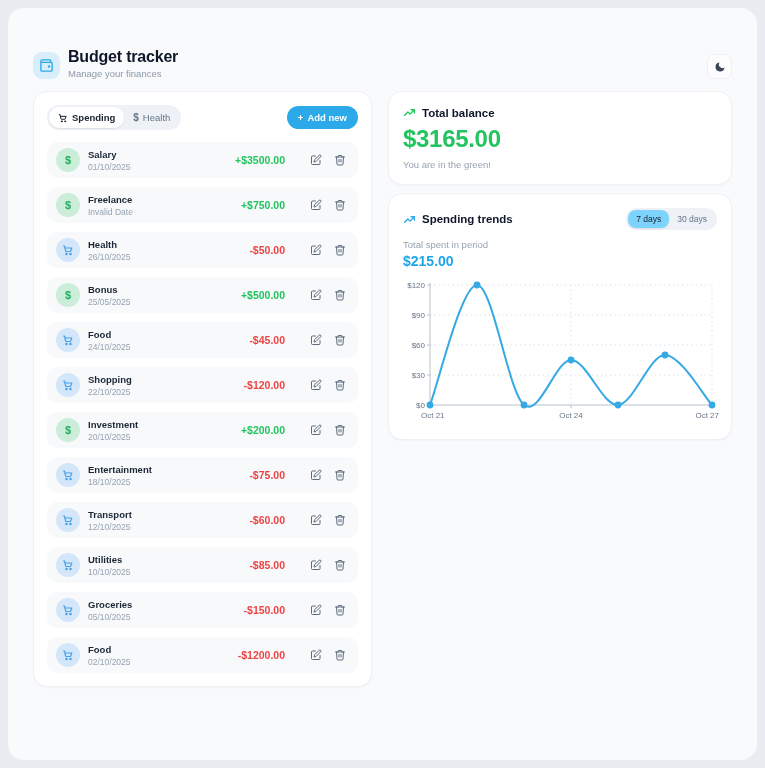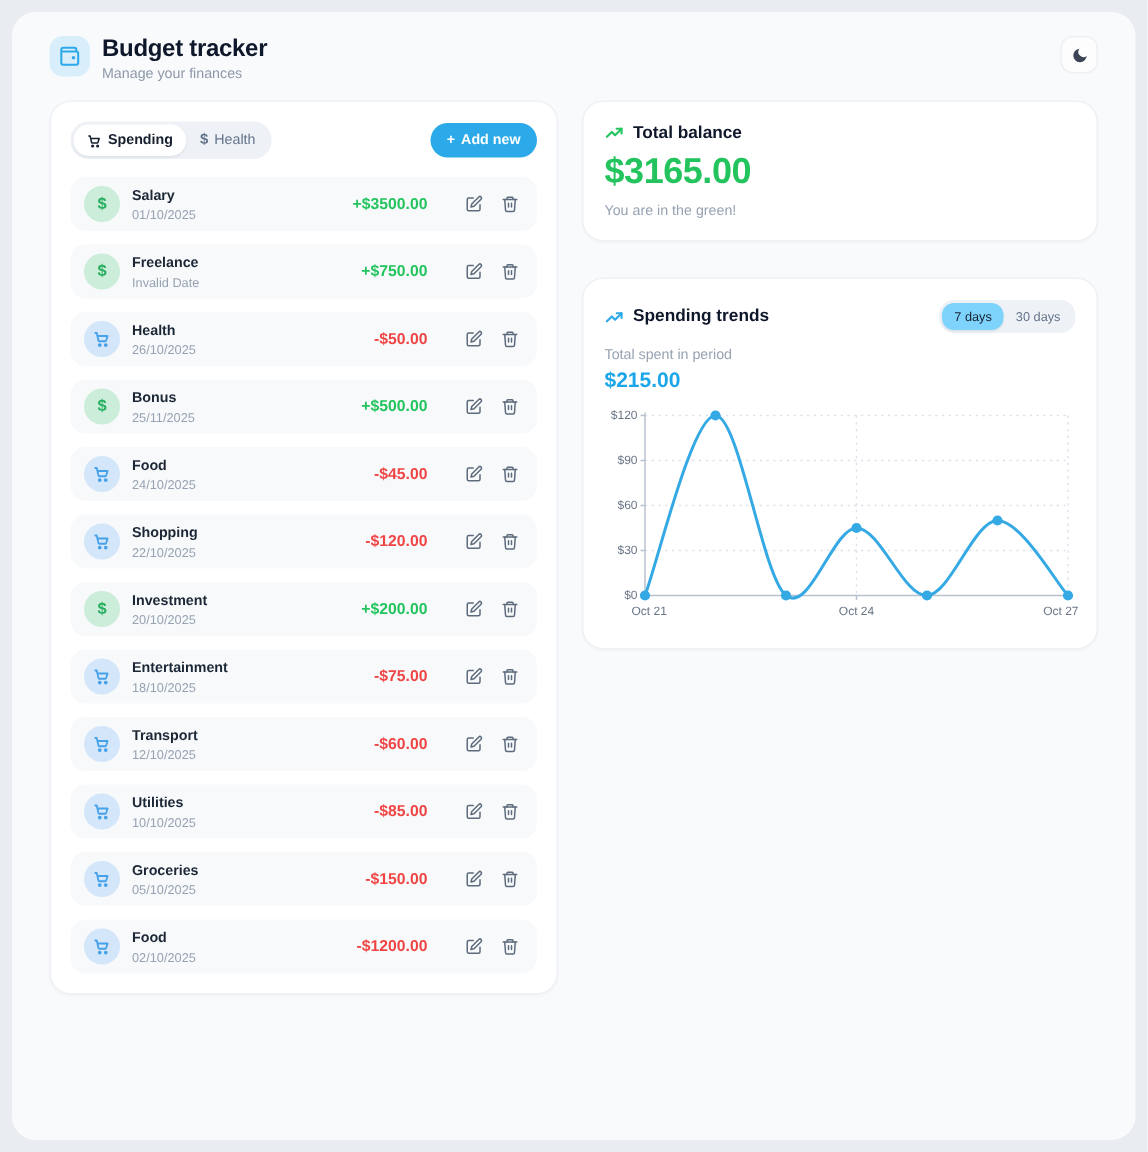--- a/index.html
+++ b/index.html
@@ -9,7 +9,7 @@
          background:#f9fafc; border-radius:16px; }
 
   
-  header { display:flex; align-items:flex-start; padding:16px 25px 12px 25px; }
+  header { display:flex; align-items:flex-end; padding:16px 25px 12px 25px;margin-top:24px; }
   .logo { width:27px; height:27px; border-radius:9px; background:#d9eefb; color:#2ba9e9;
           display:flex; align-items:center; justify-content:center; flex:none; }
   .logo svg { width:15px; height:15px; }

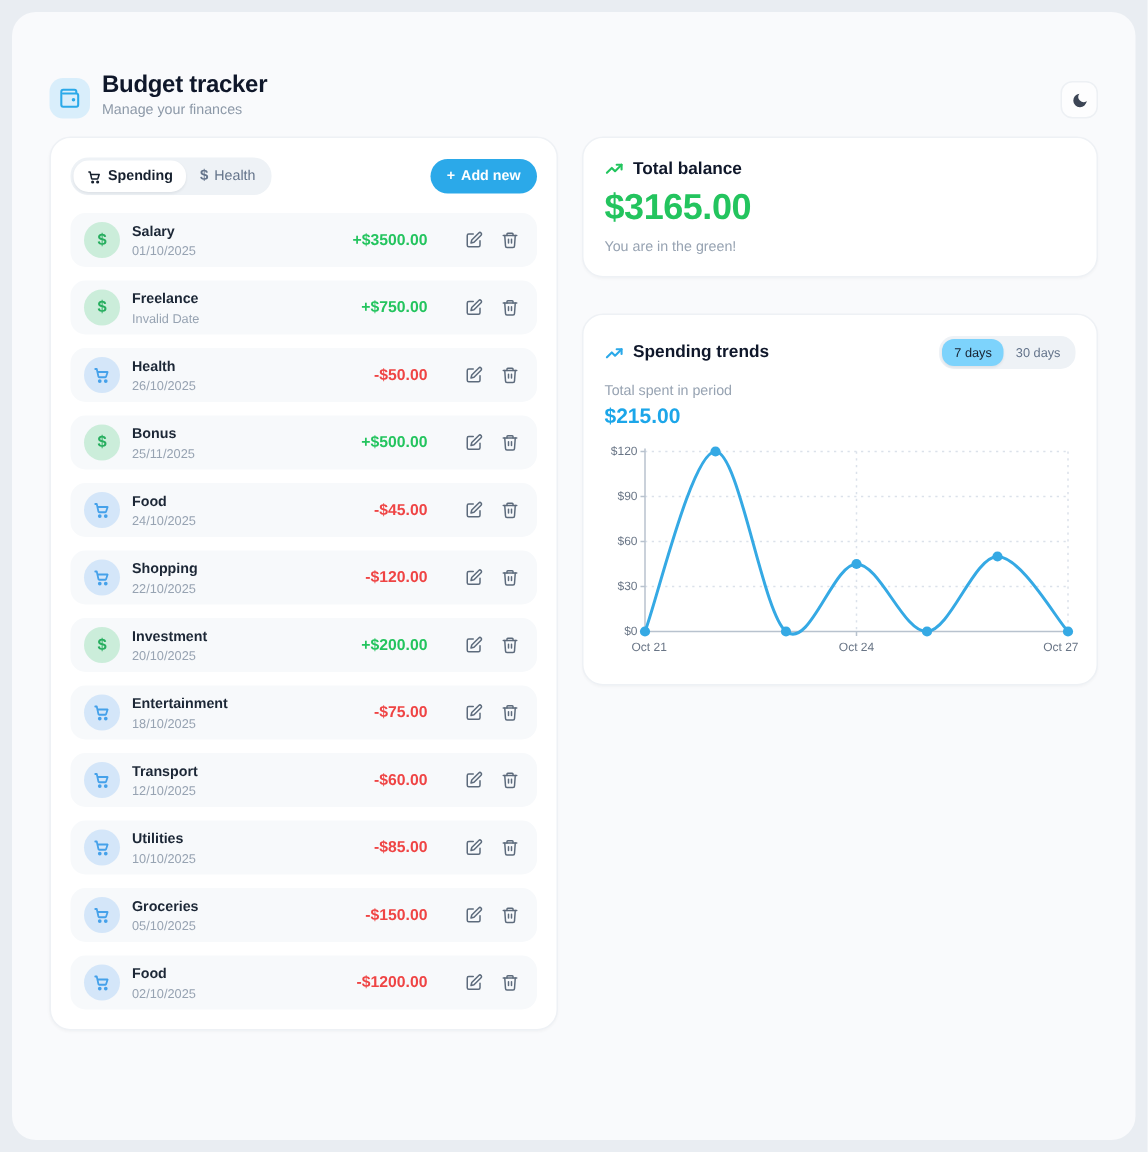--- a/index.html
+++ b/index.html
@@ -58,7 +58,7 @@
   .icon-btn svg { width:12px; height:12px; }
 
   
-  .right-col { width:344px; display:flex; flex-direction:column; gap:24px; }
+  .right-col { width:344px; display:flex; flex-direction:column; gap:8px; }
   .balance-card { padding:14px; }
   .card-head { display:flex; align-items:center; gap:6px; }
   .card-head svg { width:13px; height:13px; }

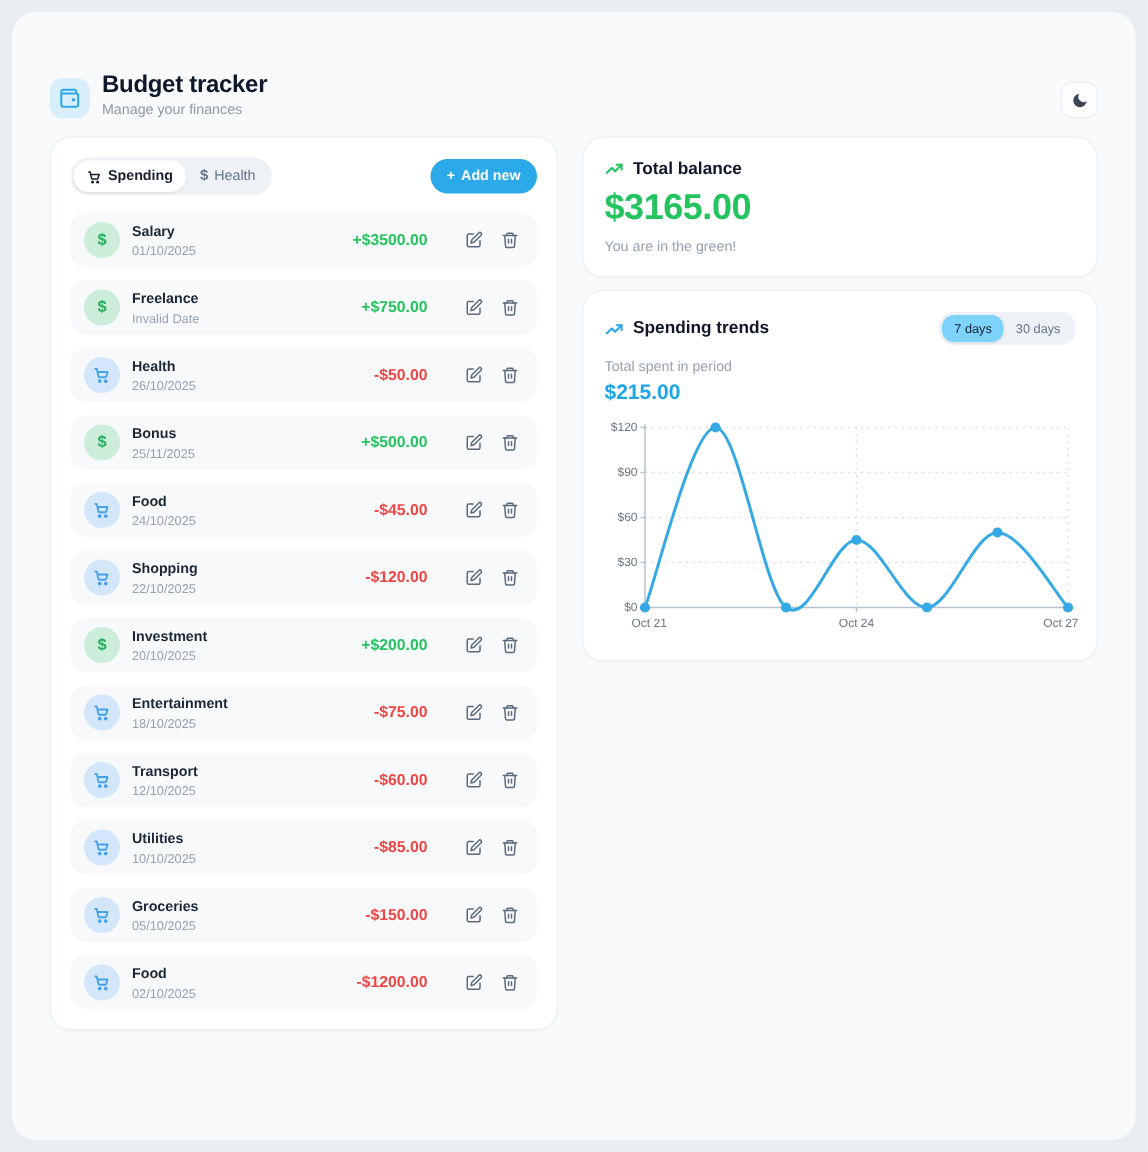--- a/index.html
+++ b/index.html
@@ -225,7 +225,7 @@
     <div class="row-icon income">$</div>
     <div class="row-text">
       <div class="row-name">Bonus</div>
-      <div class="row-date">25/11/2025</div>
+      <div class="row-date">25/05/2025</div>
     </div>
     <div class="row-amount income">+$500.00</div>
     <button class="icon-btn">

